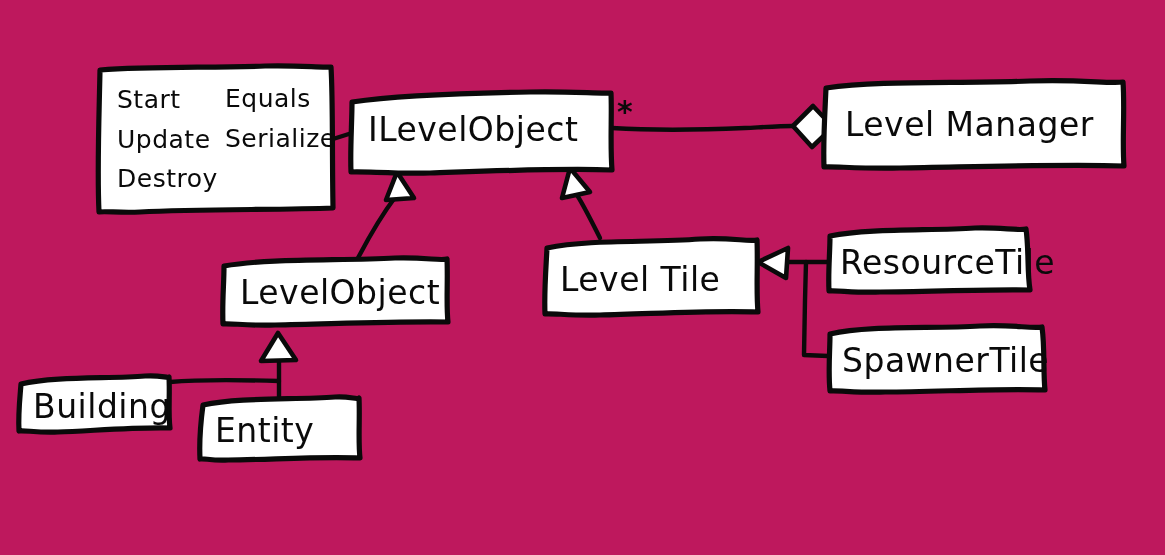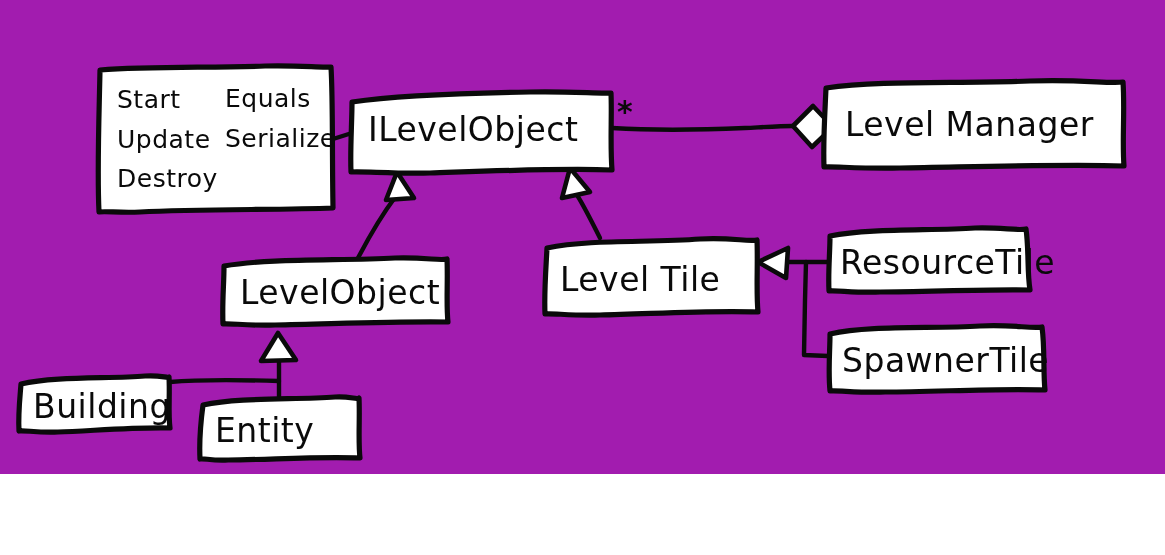--- a/index.html
+++ b/index.html
@@ -14,8 +14,8 @@
   #canvas-wrap {
     position: relative;
     width: 1165px;
-    height: 474px;
-    background: #a21caf;
+    height: 555px;
+    background: #be185d;
     overflow: hidden;
   }
   #sketch-svg {

